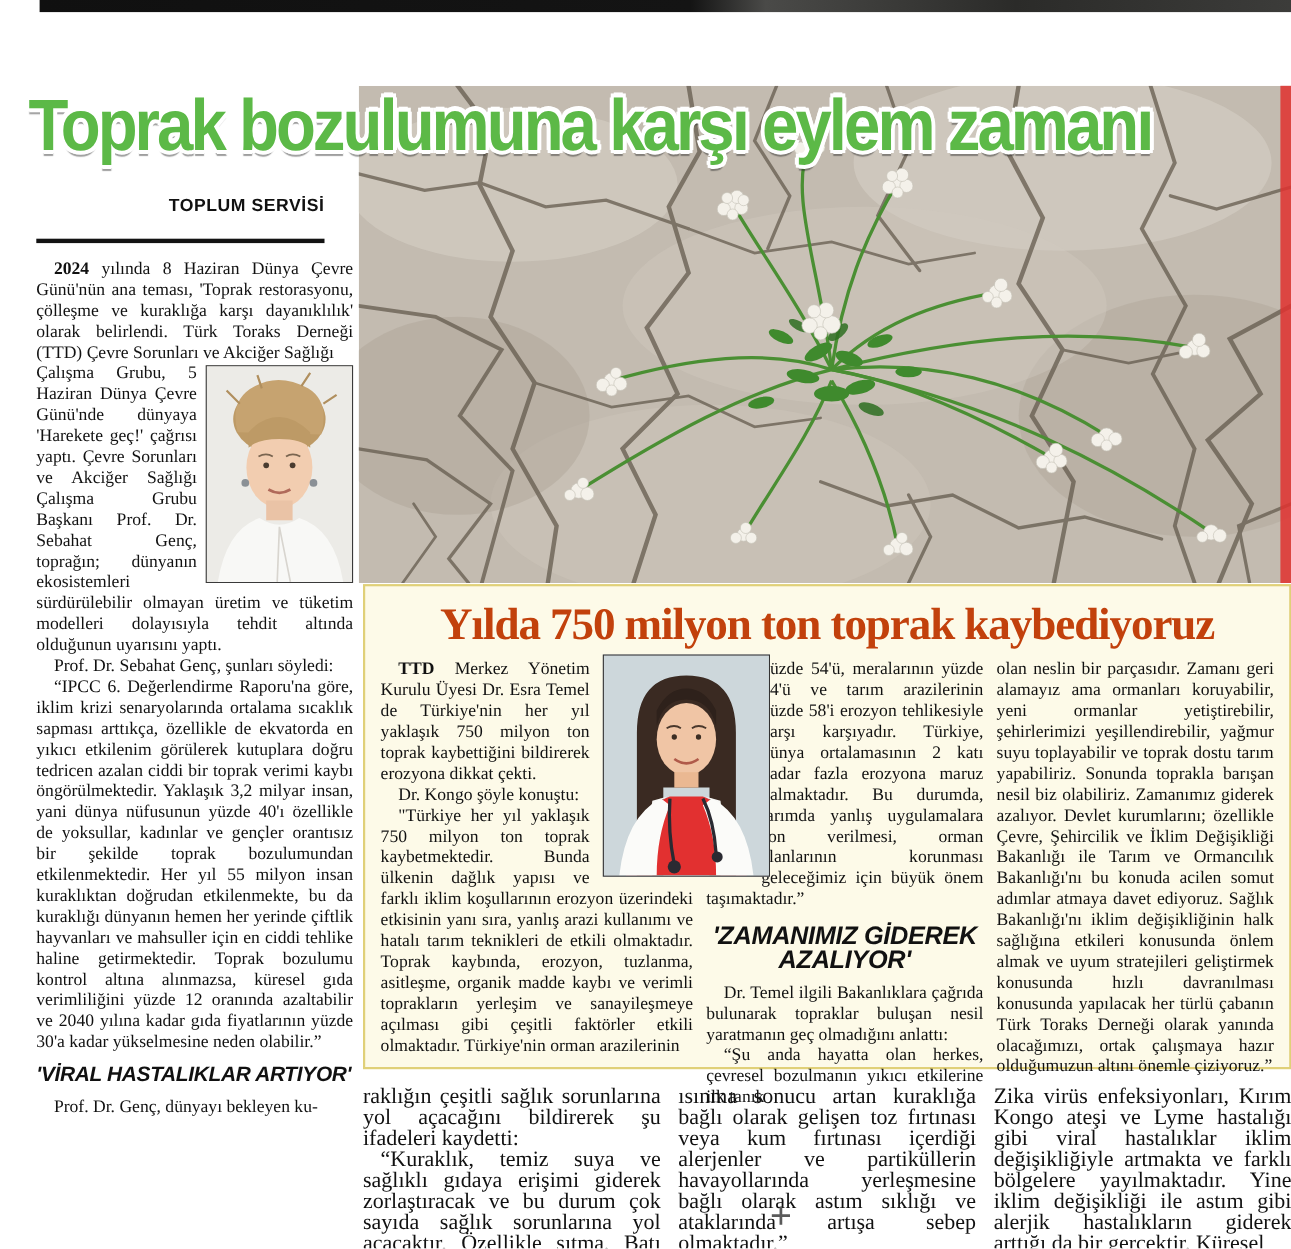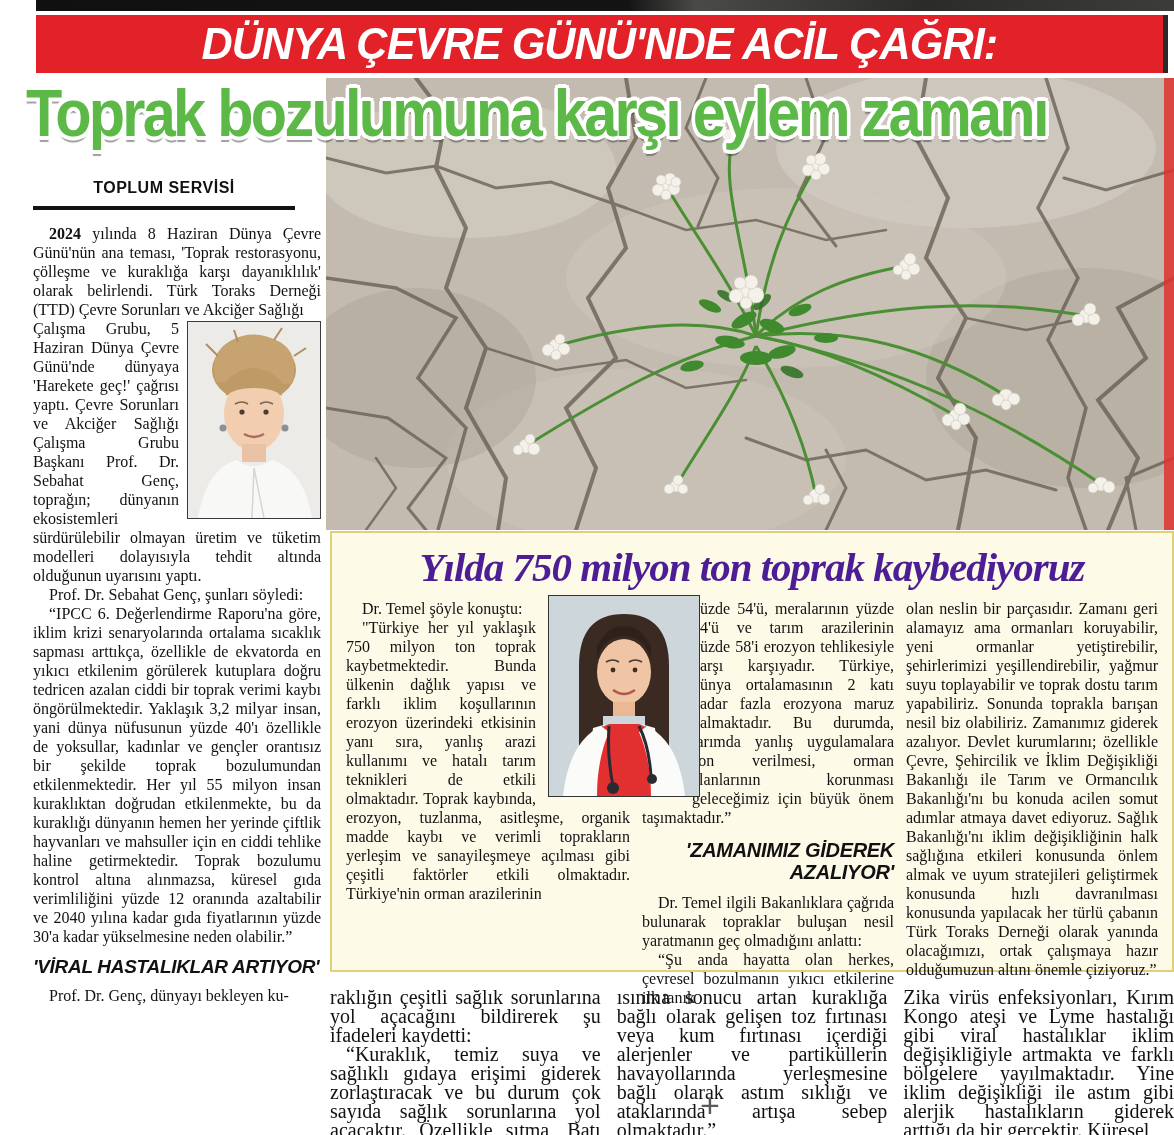--- a/index.html
+++ b/index.html
@@ -62,9 +62,6 @@
 
   <div class="topbar"></div>
 
-  <div class="banner">
-    <span class="banner-text">DÜNYA ÇEVRE GÜNÜ'NDE ACİL ÇAĞRI:</span>
-  </div>
 
   <div class="main-photo">
     <svg width="848" height="452" viewBox="0 0 848 452" preserveAspectRatio="none">

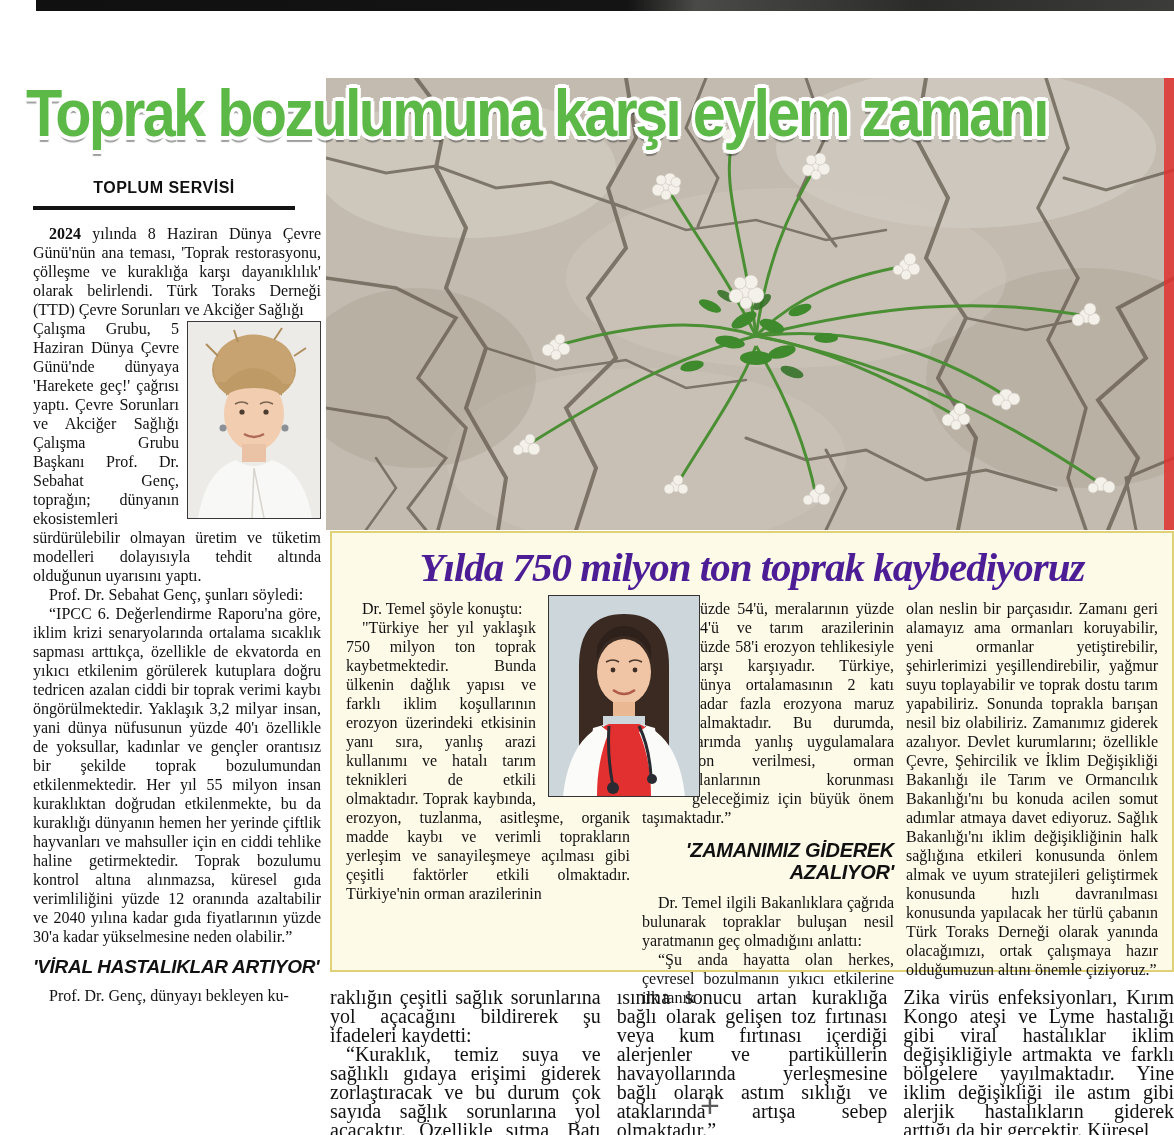--- a/index.html
+++ b/index.html
@@ -26,7 +26,7 @@
 
   .leftcol{position:absolute;left:33px;top:178px;width:288px;font-size:16px;line-height:19px;text-align:justify;}
   .byline{font-family:"Liberation Sans","DejaVu Sans",sans-serif;font-weight:bold;font-size:16px;
-          letter-spacing:.5px;border-bottom:4px solid #131313;padding-bottom:9px;margin-bottom:14px;width:262px;text-align:center;}
+          letter-spacing:.5px;border-bottom:4px solid #131313;padding-bottom:20px;margin-bottom:14px;width:262px;text-align:right;}
   p{margin:0;}
   .ind{text-indent:16px;}
   .lead{font-weight:bold;}

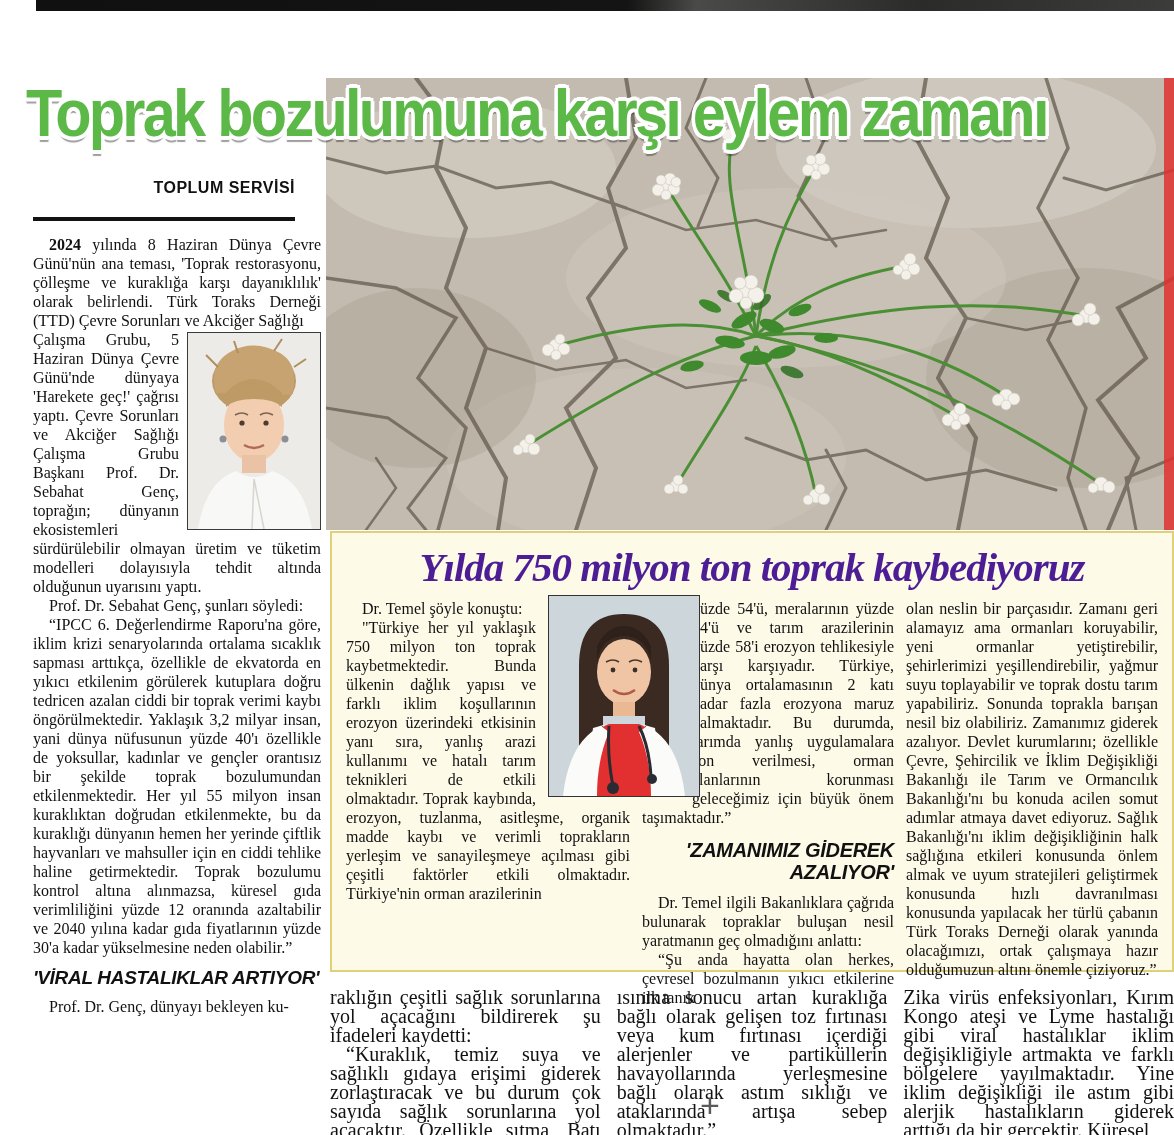--- a/index.html
+++ b/index.html
@@ -37,8 +37,8 @@
 
   .box{position:absolute;left:330px;top:531px;width:844px;height:441px;box-sizing:border-box;
        background:#fdfae8;border:2px solid #e0d078;padding:8px 14px 6px 14px;}
-  .box-title{font-family:"Liberation Serif","DejaVu Serif",serif;font-weight:bold;font-style:italic;
-             color:#4c1d95;font-size:41px;line-height:48px;text-align:center;margin:2px 0 8px 0;letter-spacing:-1px;}
+  .box-title{font-family:"Liberation Serif","DejaVu Serif",serif;font-weight:bold;
+             color:#c2410c;font-size:41px;line-height:48px;text-align:center;margin:2px 0 8px 0;letter-spacing:-1px;}
   .box-cols{display:flex;gap:12px;font-size:16px;line-height:19px;text-align:justify;}
   .bc1{width:284px;} .bc2{width:252px;} .bc3{flex:1;}
   .s1{float:right;width:94px;height:206px;}

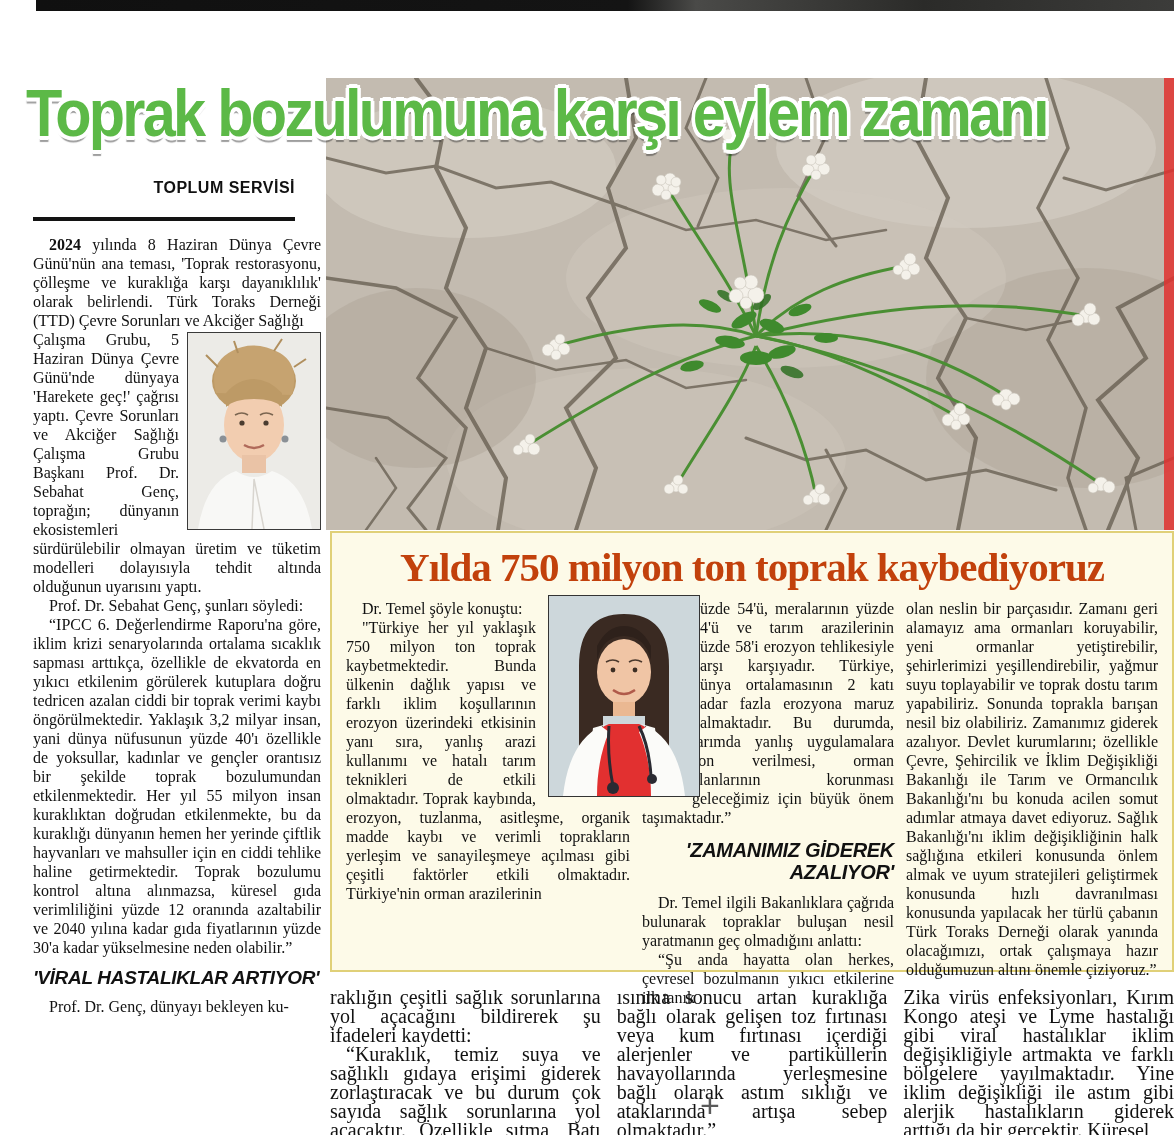--- a/index.html
+++ b/index.html
@@ -282,6 +282,8 @@
     <div class="box-cols">
       <div class="bc1">
         <div class="s1"></div>
+        <p class="ind"><span class="lead">TTD</span>
+          <span>Merkez Yönetim Kurulu Üyesi Dr. Esra Temel de Türkiye'nin her yıl yaklaşık 750 milyon ton toprak kaybettiğini bildirerek erozyona dikkat çekti.</span></p>
         <p class="ind">Dr. Temel şöyle konuştu:</p>
         <p class="ind">"Türkiye her yıl yaklaşık 750 milyon ton toprak kaybetmektedir. Bunda ülkenin dağlık yapısı ve farklı iklim koşullarının erozyon üzerindeki etkisinin yanı sıra, yanlış arazi kullanımı ve hatalı tarım teknikleri de etkili olmaktadır. Toprak kaybında, erozyon, tuzlanma, asitleşme, organik madde kaybı ve verimli toprakların yerleşim ve sanayileşmeye açılması gibi çeşitli faktörler etkili olmaktadır. Türkiye'nin orman arazilerinin</p>
       </div>

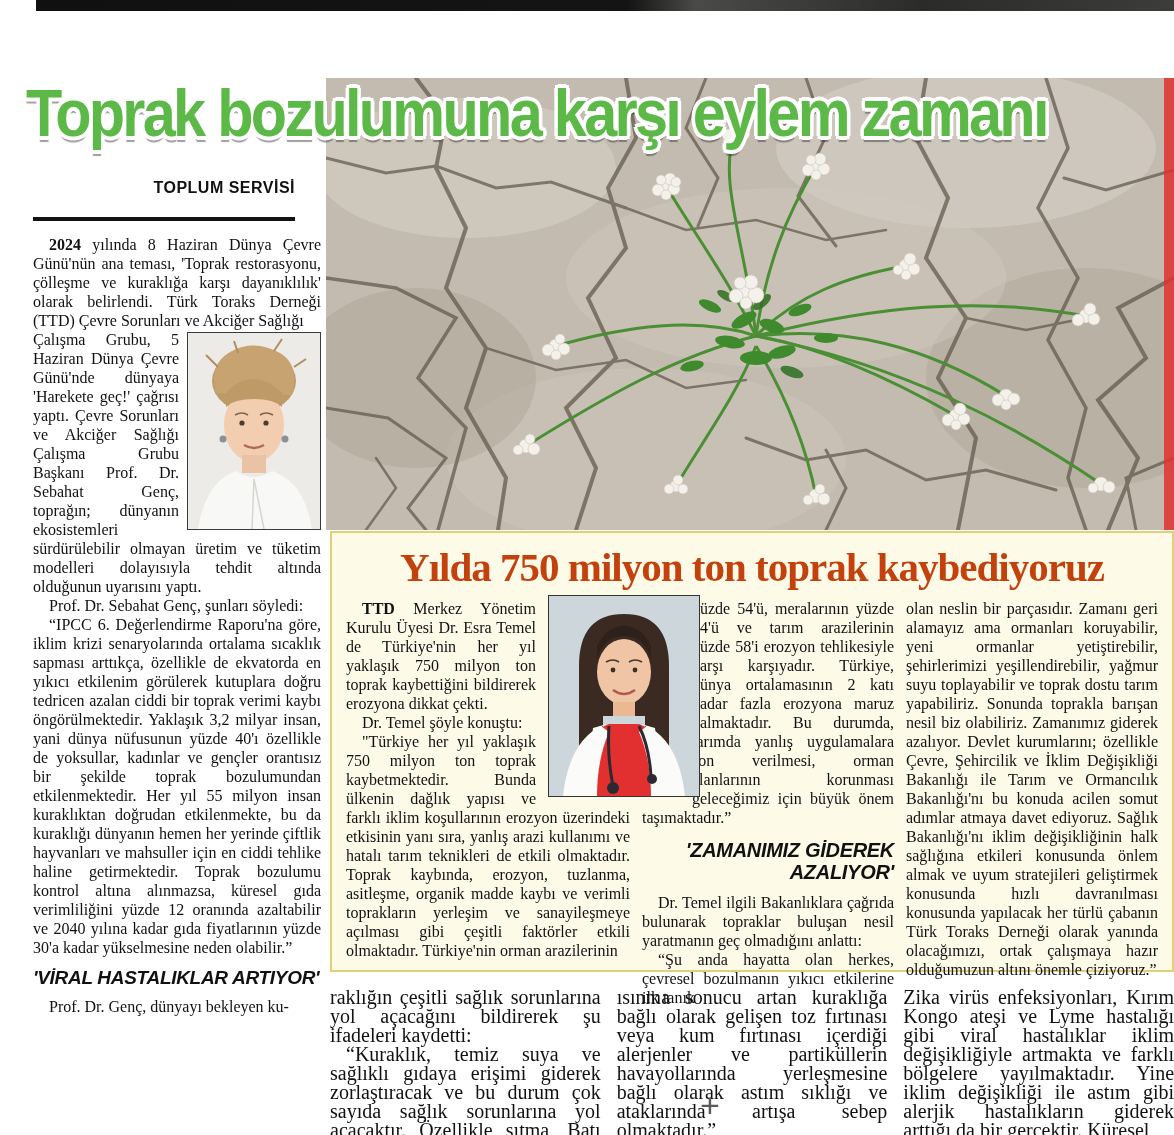--- a/index.html
+++ b/index.html
@@ -284,7 +284,7 @@
         <div class="s1"></div>
         <p class="ind"><span class="lead">TTD</span>
           <span>Merkez Yönetim Kurulu Üyesi Dr. Esra Temel de Türkiye'nin her yıl yaklaşık 750 milyon ton toprak kaybettiğini bildirerek erozyona dikkat çekti.</span></p>
-        <p class="ind">Dr. Temel şöyle konuştu:</p>
+        <p class="ind">Dr. Kongo şöyle konuştu:</p>
         <p class="ind">"Türkiye her yıl yaklaşık 750 milyon ton toprak kaybetmektedir. Bunda ülkenin dağlık yapısı ve farklı iklim koşullarının erozyon üzerindeki etkisinin yanı sıra, yanlış arazi kullanımı ve hatalı tarım teknikleri de etkili olmaktadır. Toprak kaybında, erozyon, tuzlanma, asitleşme, organik madde kaybı ve verimli toprakların yerleşim ve sanayileşmeye açılması gibi çeşitli faktörler etkili olmaktadır. Türkiye'nin orman arazilerinin</p>
       </div>
       <div class="bc2">

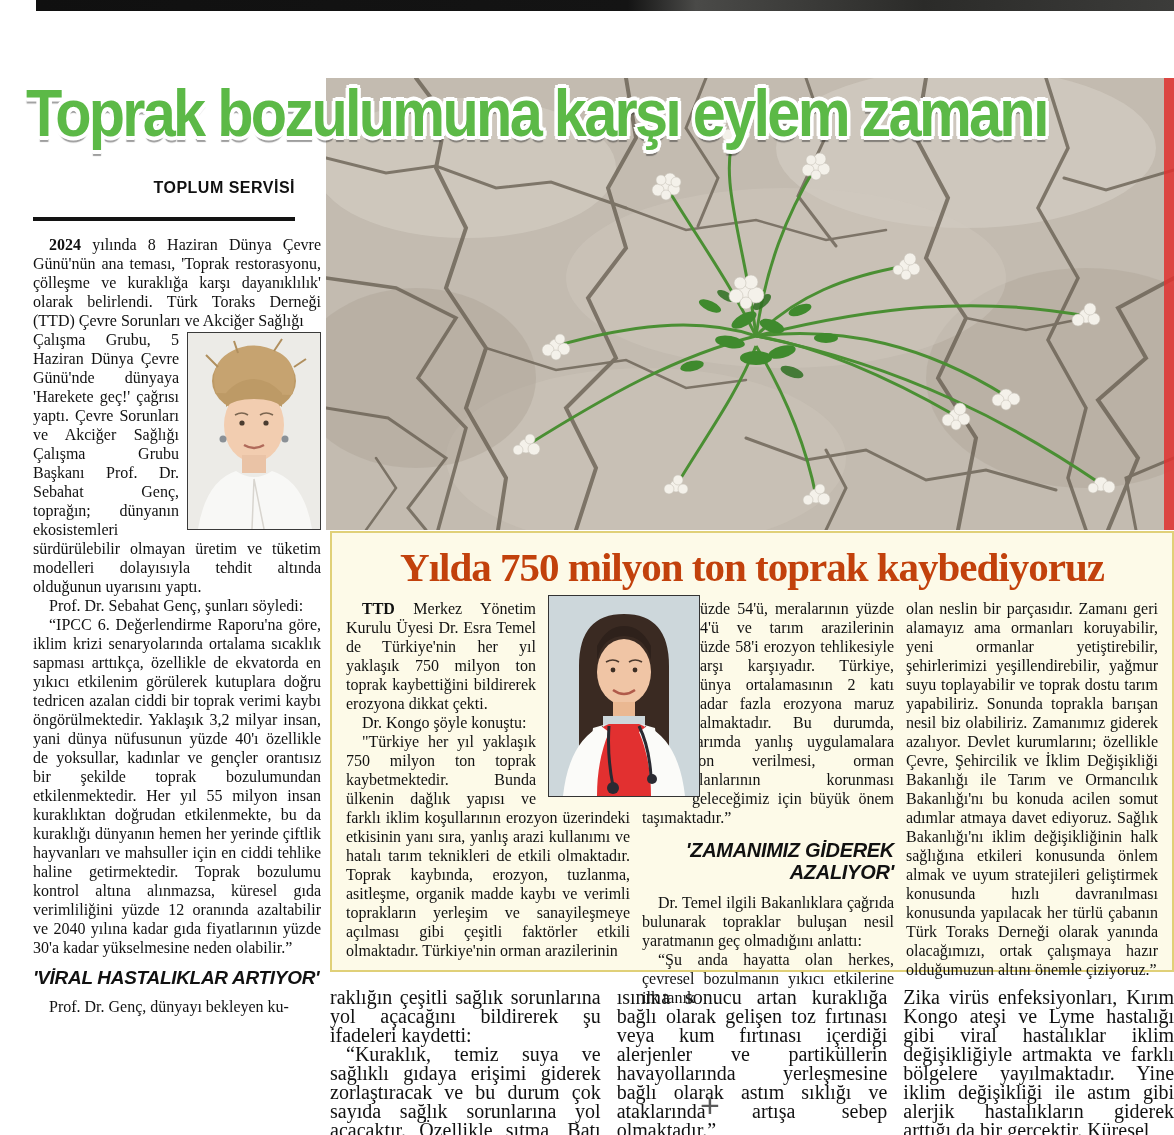--- a/index.html
+++ b/index.html
@@ -46,7 +46,7 @@
   .box-photo{position:absolute;left:216px;top:62px;width:150px;height:200px;border:1px solid #333;
              background:#cfd8dc;overflow:hidden;z-index:3;}
   .box-head{font-family:"Liberation Sans","DejaVu Sans",sans-serif;font-weight:bold;font-style:italic;
-            font-size:20px;line-height:22px;text-align:right;margin:12px 0 10px 0;letter-spacing:-.3px;}
+            font-size:23px;line-height:22px;text-align:center;margin:12px 0 10px 0;letter-spacing:-.3px;}
 
   .bottomcols{position:absolute;left:330px;top:988px;width:844px;display:flex;gap:16px;
               font-size:20px;line-height:19px;text-align:justify;}

